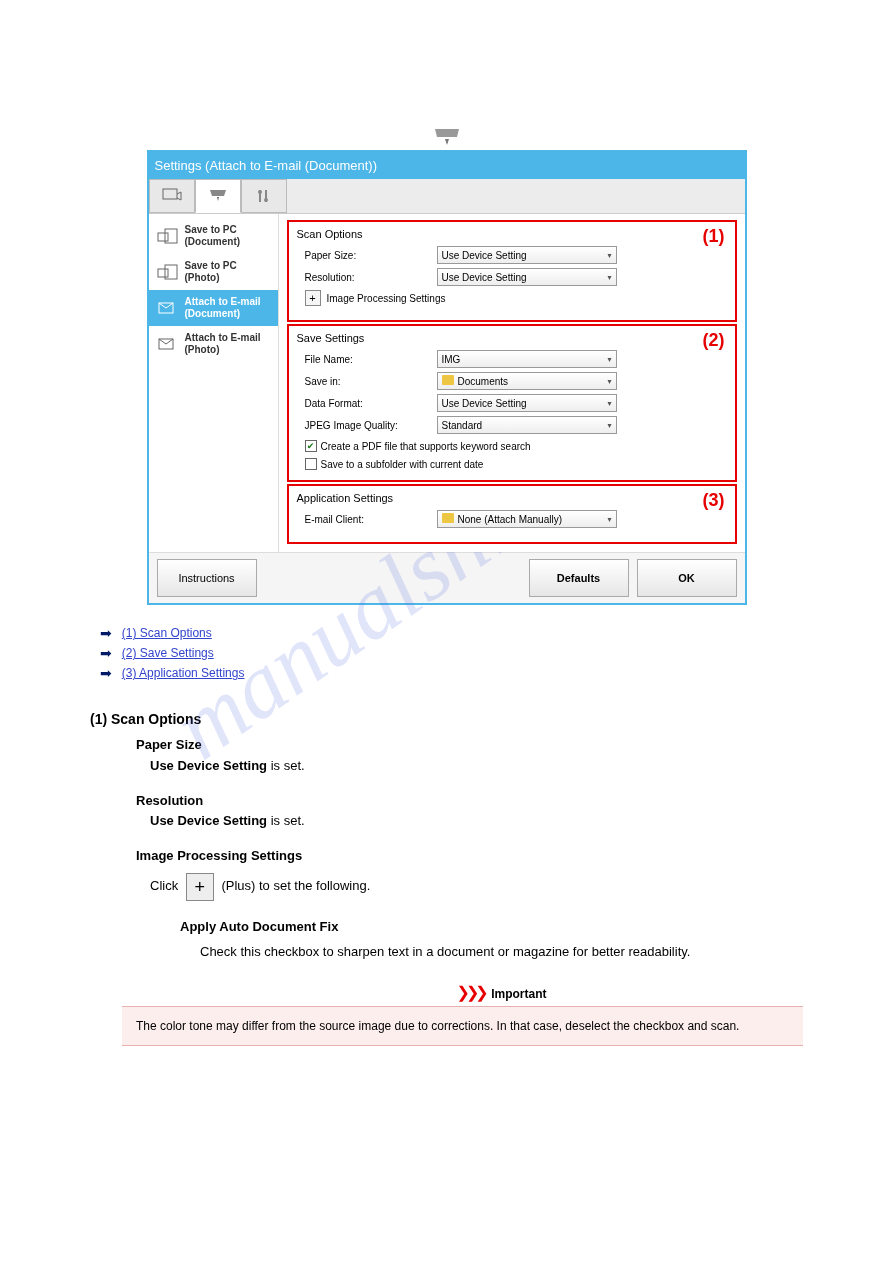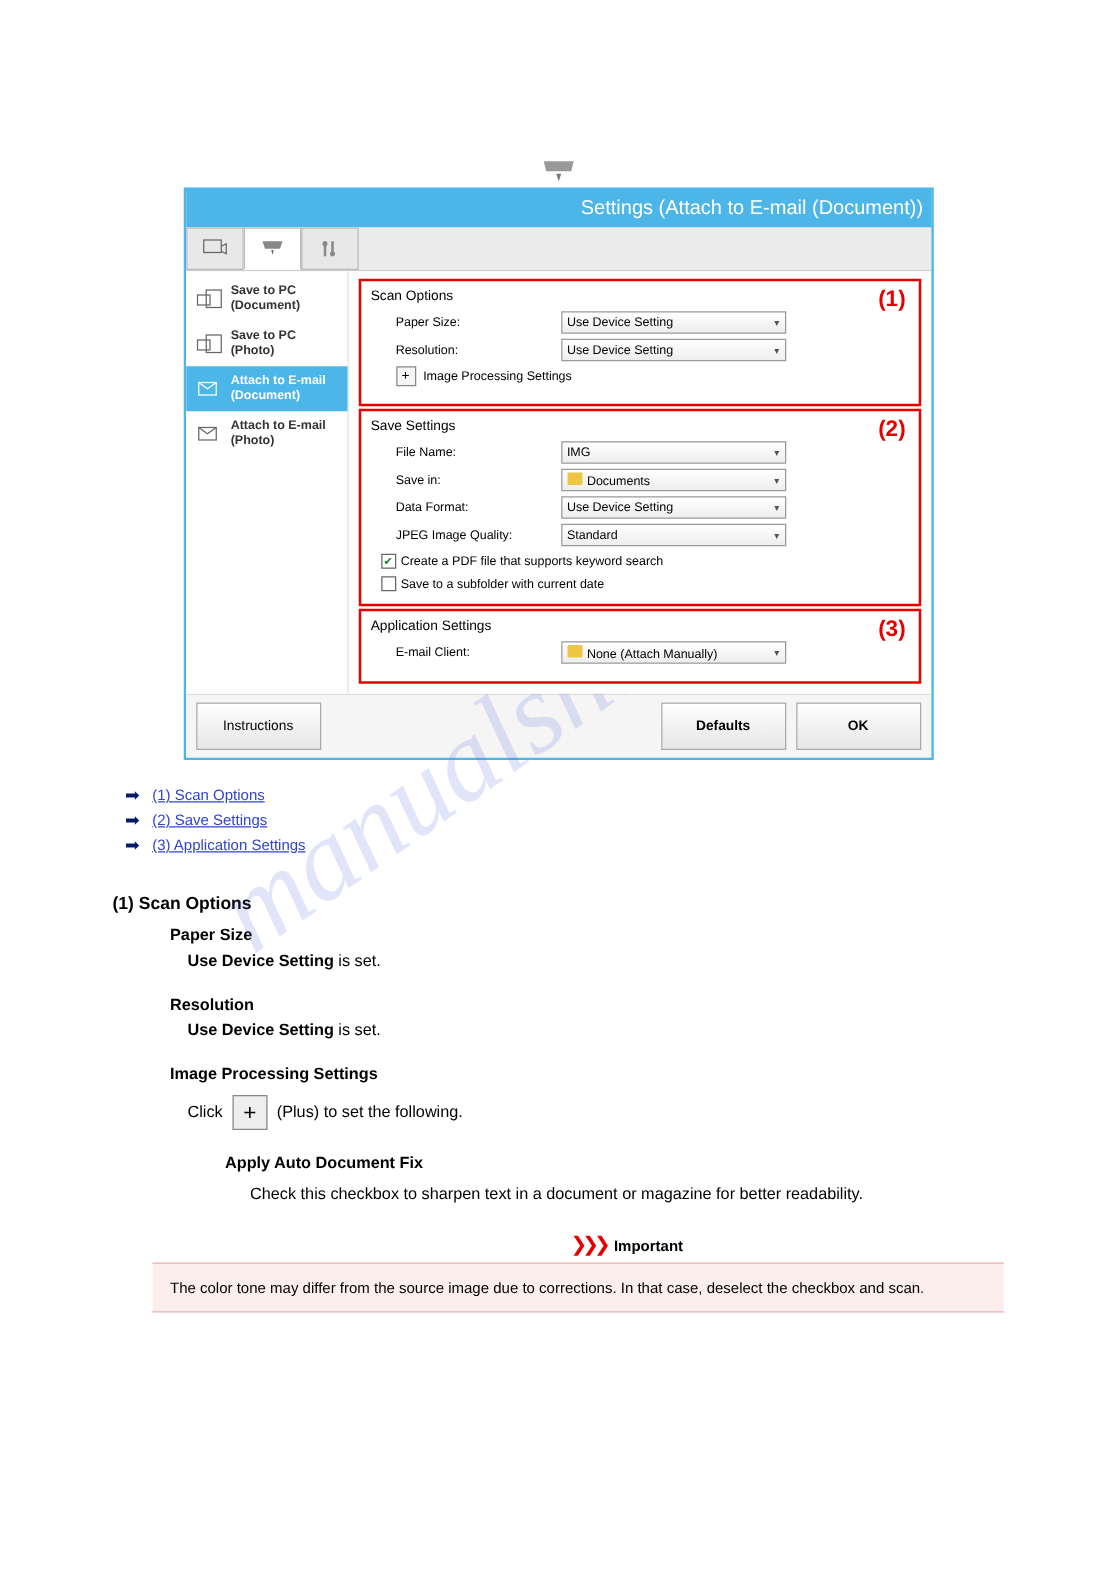--- a/index.html
+++ b/index.html
@@ -15,9 +15,9 @@
   .titlebar {
     background: #4db6e8;
     color: #fff;
-    text-align: right;
+    text-align: left;
     padding: 6px;
-    font-size: 16px;
+    font-size: 13px;
   }
   .tabstrip {
     background: #ececec;

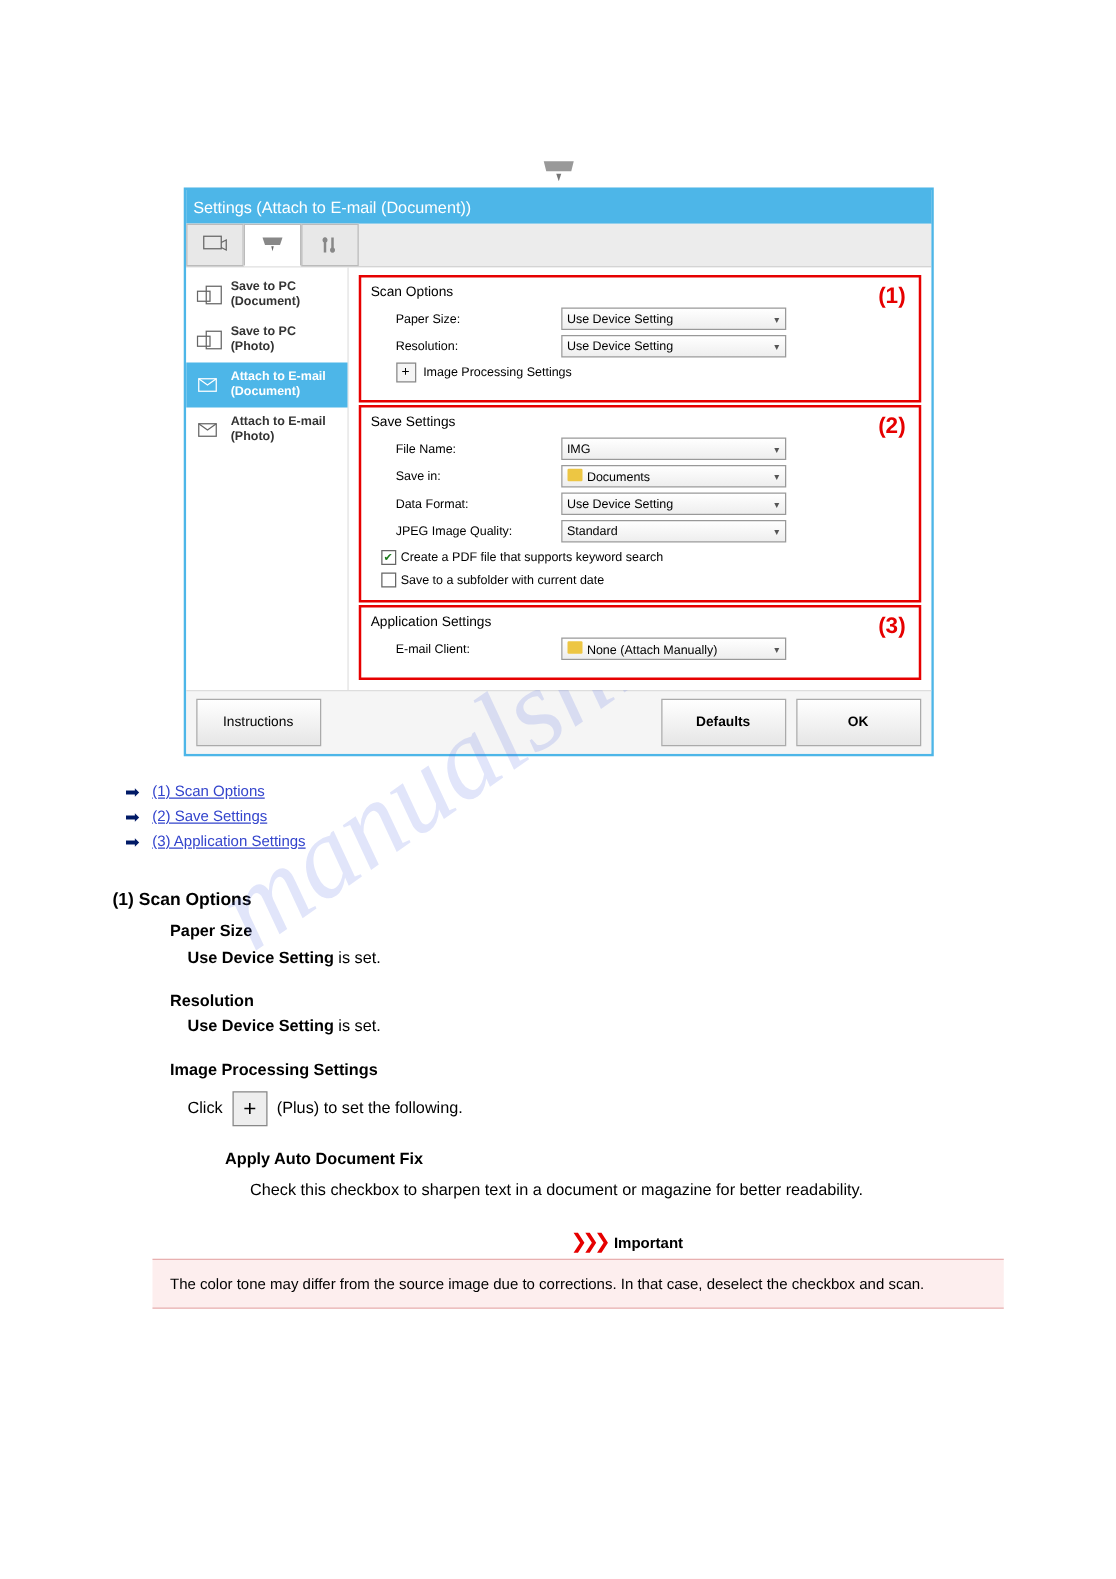--- a/index.html
+++ b/index.html
@@ -66,7 +66,7 @@
     position: relative;
   }
   .section-title { font-size: 11px; margin-bottom: 6px; }
-  .row { display: flex; align-items: center; margin: 4px 12px; font-size: 10px; }
+  .row { display: flex; align-items: center; margin: 4px 0; font-size: 10px; }
   .row-label { width: 140px; padding-left: 8px; }
   .row-input {
     flex: 0 0 180px;

